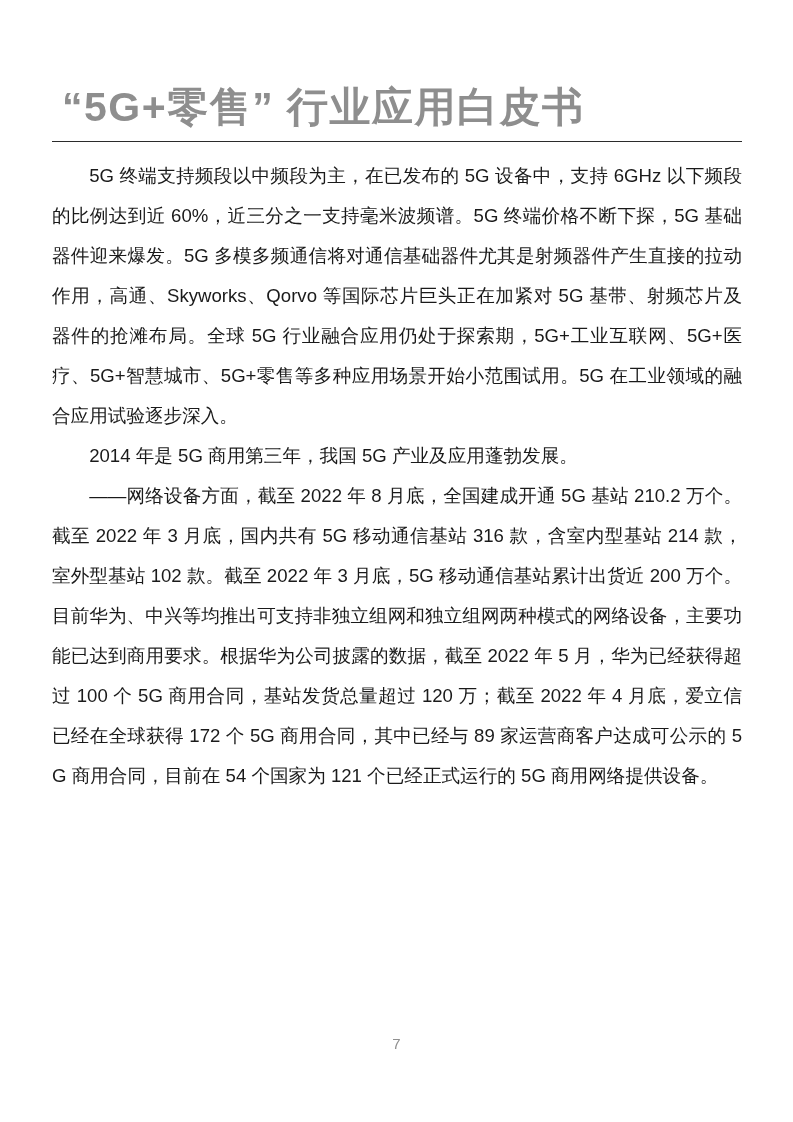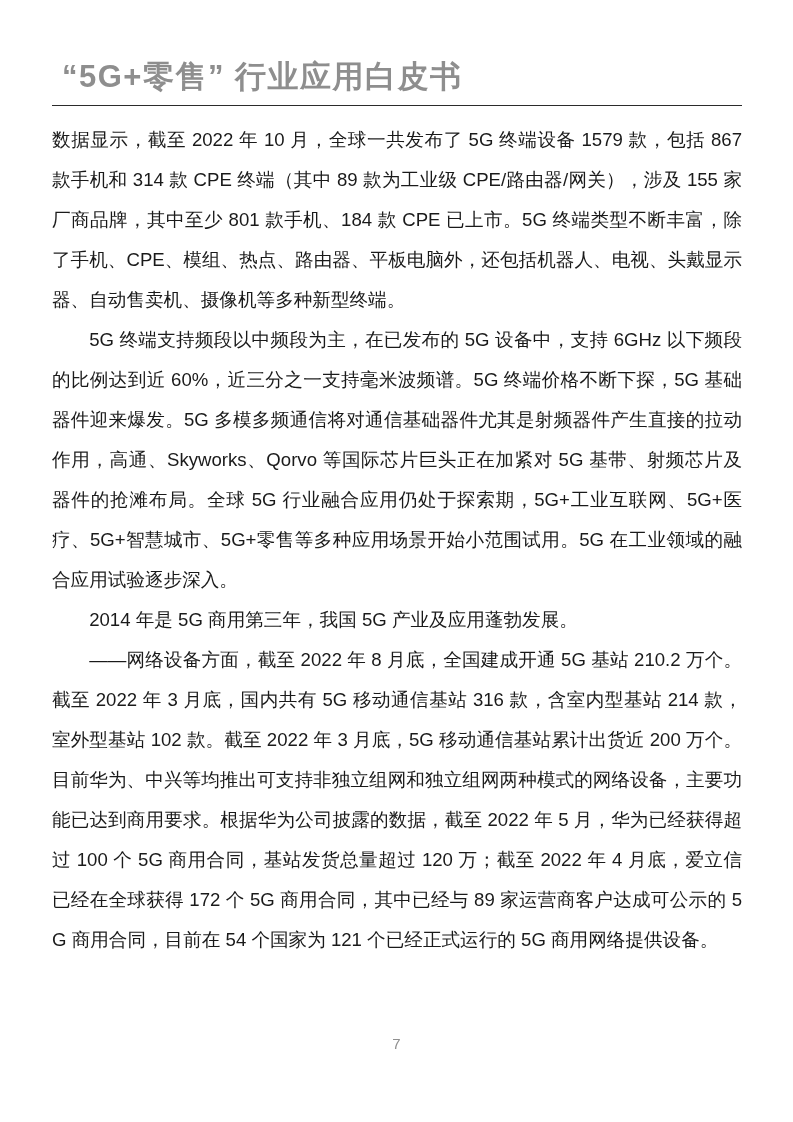--- a/index.html
+++ b/index.html
@@ -33,8 +33,8 @@
 
   .doc-title {
     margin: 0;
-    padding: 58px 0 8px 10px;
-    font-size: 31px;
+    padding: 82px 0 8px 10px;
+    font-size: 41px;
     line-height: 1.25;
     font-weight: bold;
     color: #8e8e8e;

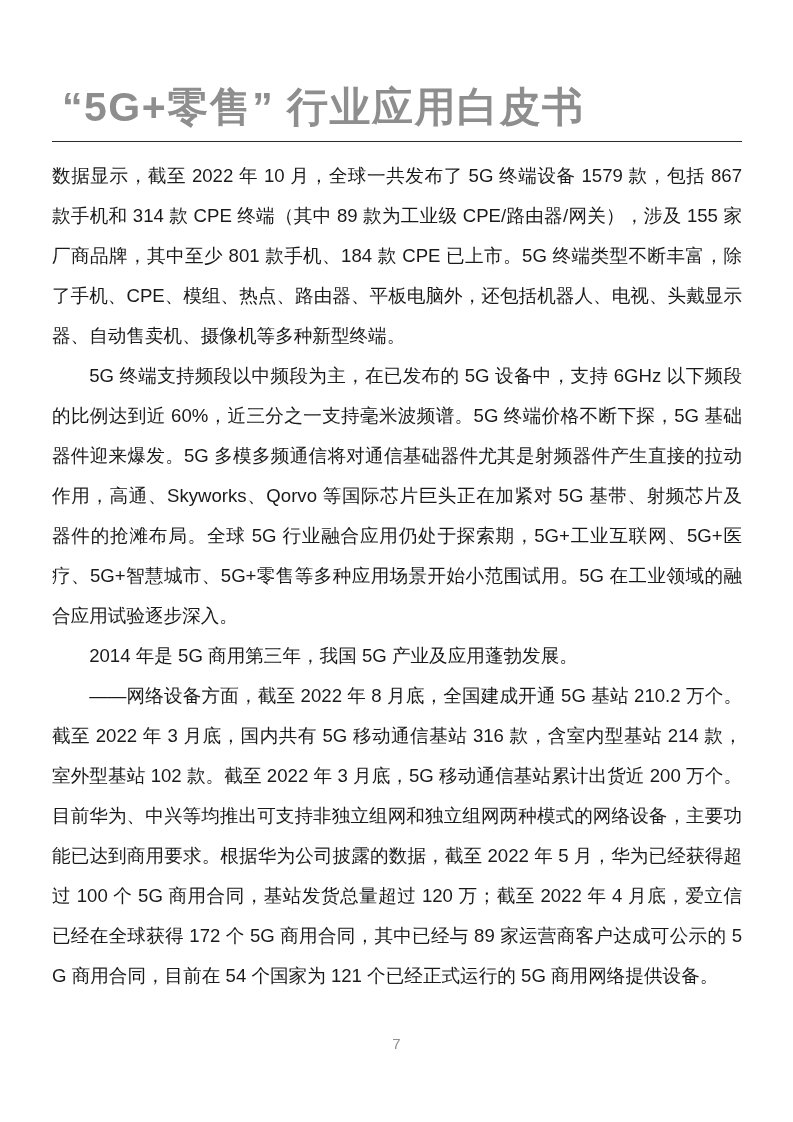--- a/index.html
+++ b/index.html
@@ -91,7 +91,6 @@
 
     <div class="title-rule"></div>
 
-    <p class="body-para">数据显示，截至 2022 年 10 月，全球一共发布了 5G 终端设备 1579 款，包括 867 款手机和 314 款 CPE 终端（其中 89 款为工业级 CPE/路由器/网关），涉及 155 家厂商品牌，其中至少 801 款手机、184 款 CPE 已上市。5G 终端类型不断丰富，除了手机、CPE、模组、热点、路由器、平板电脑外，还包括机器人、电视、头戴显示器、自动售卖机、摄像机等多种新型终端。</p>
 
     <p class="body-para indent">5G 终端支持频段以中频段为主，在已发布的 5G 设备中，支持 6GHz 以下频段的比例达到近 60%，近三分之一支持毫米波频谱。5G 终端价格不断下探，5G 基础器件迎来爆发。5G 多模多频通信将对通信基础器件尤其是射频器件产生直接的拉动作用，高通、Skyworks、Qorvo 等国际芯片巨头正在加紧对 5G 基带、射频芯片及器件的抢滩布局。全球 5G 行业融合应用仍处于探索期，5G+工业互联网、5G+医疗、5G+智慧城市、5G+零售等多种应用场景开始小范围试用。5G 在工业领域的融合应用试验逐步深入。</p>
 

